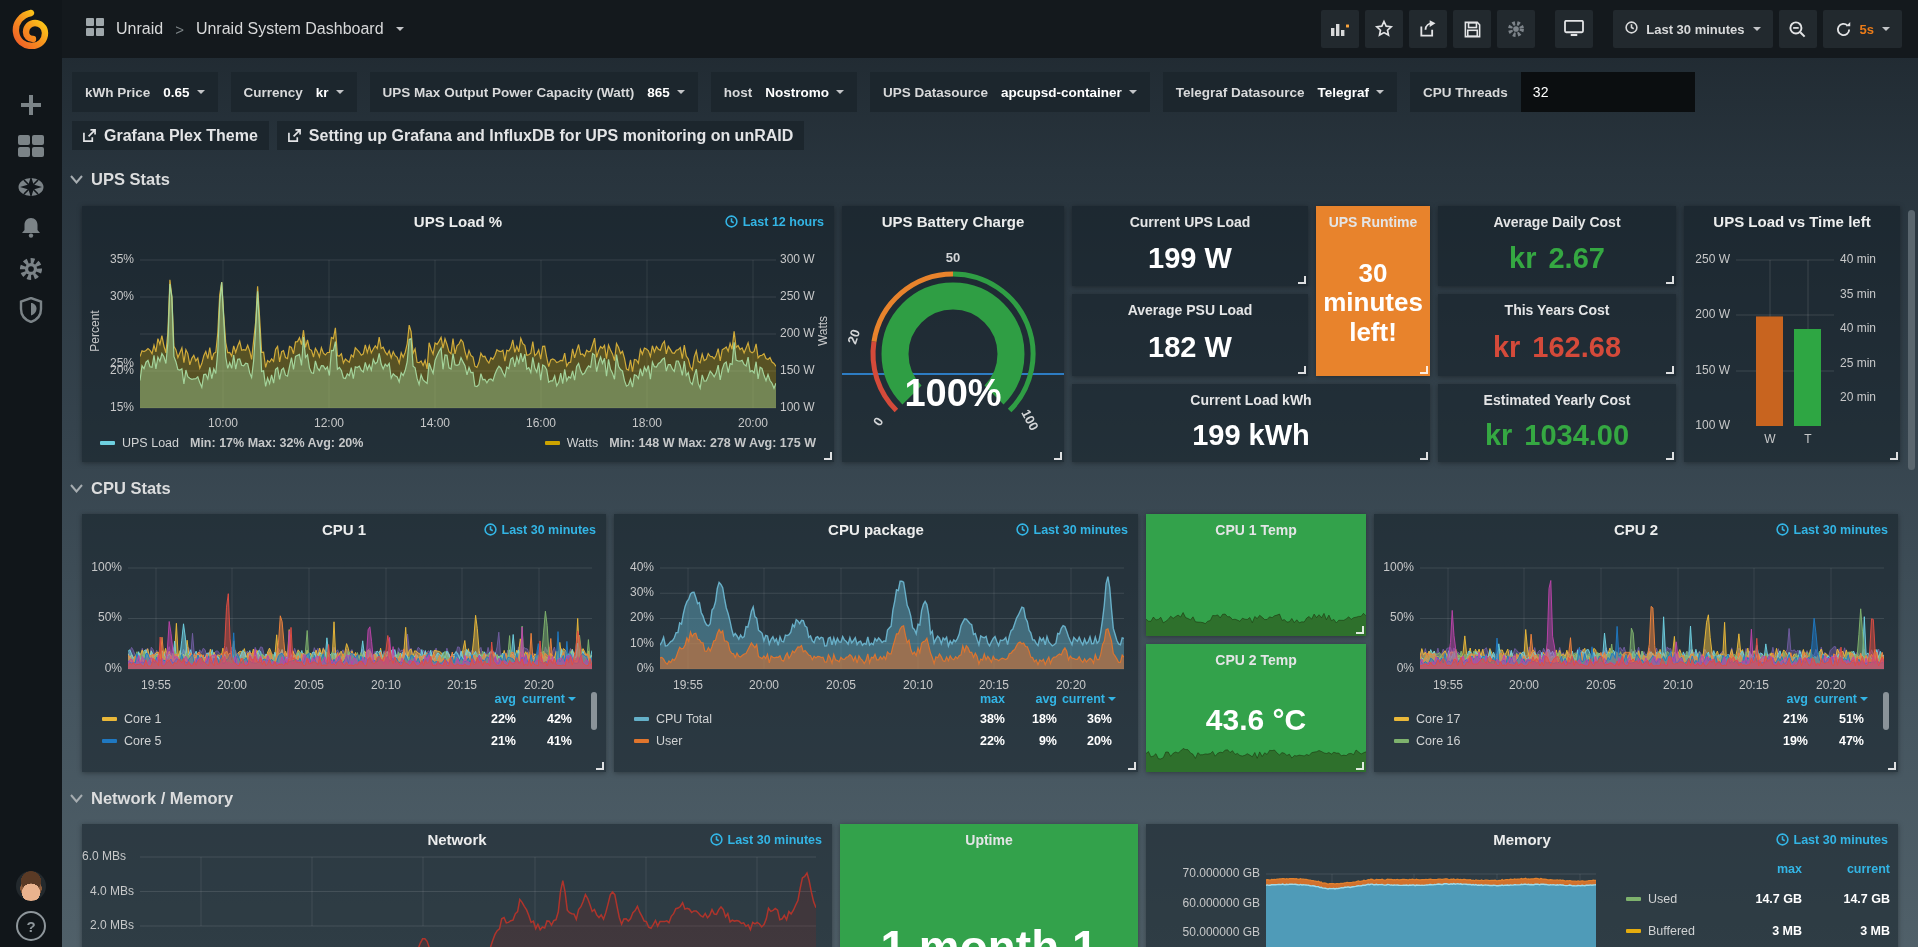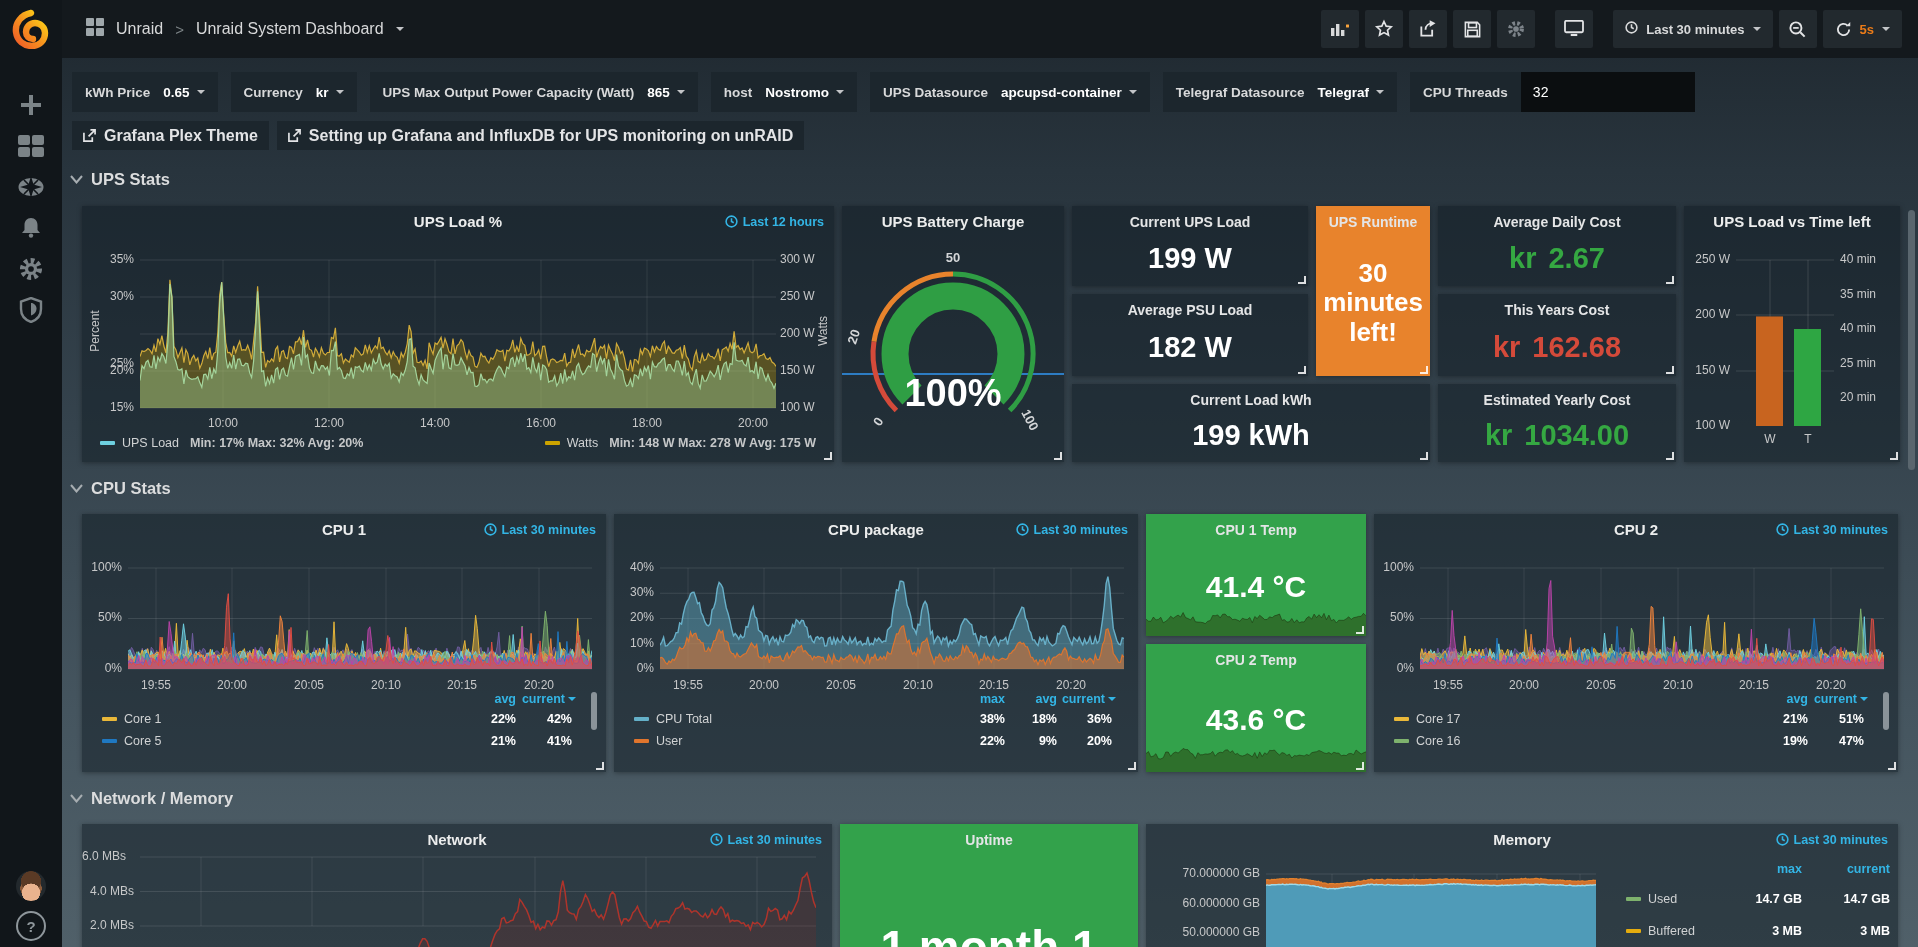--- a/index.html
+++ b/index.html
@@ -575,7 +575,6 @@
 
   <div class="panel stat" style="left: 1146px; top: 514px; width: 220px; height: 122px; background: rgb(51, 162, 75);">
     <div class="stitle">CPU 1 Temp</div>
-    <div class="sval" style="font-size:30px">41.4 °C</div>
     <svg id="spark1" class="chart" style="left:0;top:92px" width="220" height="30">
         <path d="M0.0,30.0L0.0,13.2L2.5,15.2L4.9,15.3L7.4,11.0L9.9,13.9L12.4,13.4L14.8,11.3L17.3,16.8L19.8,15.3L22.2,13.4L24.7,10.2L27.2,12.3L29.7,10.5L32.1,9.1L34.6,11.0L37.1,6.5L39.6,11.6L42.0,12.5L44.5,13.9L47.0,10.8L49.4,15.8L51.9,16.1L54.4,16.2L56.9,16.6L59.3,17.6L61.8,15.2L64.3,14.5L66.7,9.5L69.2,9.7L71.7,8.9L74.2,11.8L76.6,8.3L79.1,8.0L81.6,10.7L84.0,10.8L86.5,13.6L89.0,13.2L91.5,14.1L93.9,15.3L96.4,12.2L98.9,13.2L101.3,13.5L103.8,11.5L106.3,16.7L108.8,10.5L111.2,12.6L113.7,9.3L116.2,11.3L118.7,13.6L121.1,13.5L123.6,10.8L126.1,11.7L128.5,9.8L131.0,9.1L133.5,8.0L136.0,14.4L138.4,13.6L140.9,16.1L143.4,15.8L145.8,12.5L148.3,16.6L150.8,13.8L153.3,16.8L155.7,15.8L158.2,16.0L160.7,12.0L163.1,10.5L165.6,13.2L168.1,8.1L170.6,11.6L173.0,8.7L175.5,11.8L178.0,7.4L180.4,13.7L182.9,9.1L185.4,14.7L187.9,13.4L190.3,16.9L192.8,14.2L195.3,14.3L197.8,14.3L200.2,12.9L202.7,10.8L205.2,13.4L207.6,11.7L210.1,11.2L212.6,10.4L215.1,10.3L217.5,7.3L220.0,9.8L220.0,30.0Z" fill="rgba(40,52,6,0.45)" fill-opacity="1" stroke="none"></path>
         <path d="M0.0,13.2L2.5,15.2L4.9,15.3L7.4,11.0L9.9,13.9L12.4,13.4L14.8,11.3L17.3,16.8L19.8,15.3L22.2,13.4L24.7,10.2L27.2,12.3L29.7,10.5L32.1,9.1L34.6,11.0L37.1,6.5L39.6,11.6L42.0,12.5L44.5,13.9L47.0,10.8L49.4,15.8L51.9,16.1L54.4,16.2L56.9,16.6L59.3,17.6L61.8,15.2L64.3,14.5L66.7,9.5L69.2,9.7L71.7,8.9L74.2,11.8L76.6,8.3L79.1,8.0L81.6,10.7L84.0,10.8L86.5,13.6L89.0,13.2L91.5,14.1L93.9,15.3L96.4,12.2L98.9,13.2L101.3,13.5L103.8,11.5L106.3,16.7L108.8,10.5L111.2,12.6L113.7,9.3L116.2,11.3L118.7,13.6L121.1,13.5L123.6,10.8L126.1,11.7L128.5,9.8L131.0,9.1L133.5,8.0L136.0,14.4L138.4,13.6L140.9,16.1L143.4,15.8L145.8,12.5L148.3,16.6L150.8,13.8L153.3,16.8L155.7,15.8L158.2,16.0L160.7,12.0L163.1,10.5L165.6,13.2L168.1,8.1L170.6,11.6L173.0,8.7L175.5,11.8L178.0,7.4L180.4,13.7L182.9,9.1L185.4,14.7L187.9,13.4L190.3,16.9L192.8,14.2L195.3,14.3L197.8,14.3L200.2,12.9L202.7,10.8L205.2,13.4L207.6,11.7L210.1,11.2L212.6,10.4L215.1,10.3L217.5,7.3L220.0,9.8" fill="none" stroke="rgba(25,35,5,0.5)" stroke-width="1" stroke-opacity="0.95"></path>

